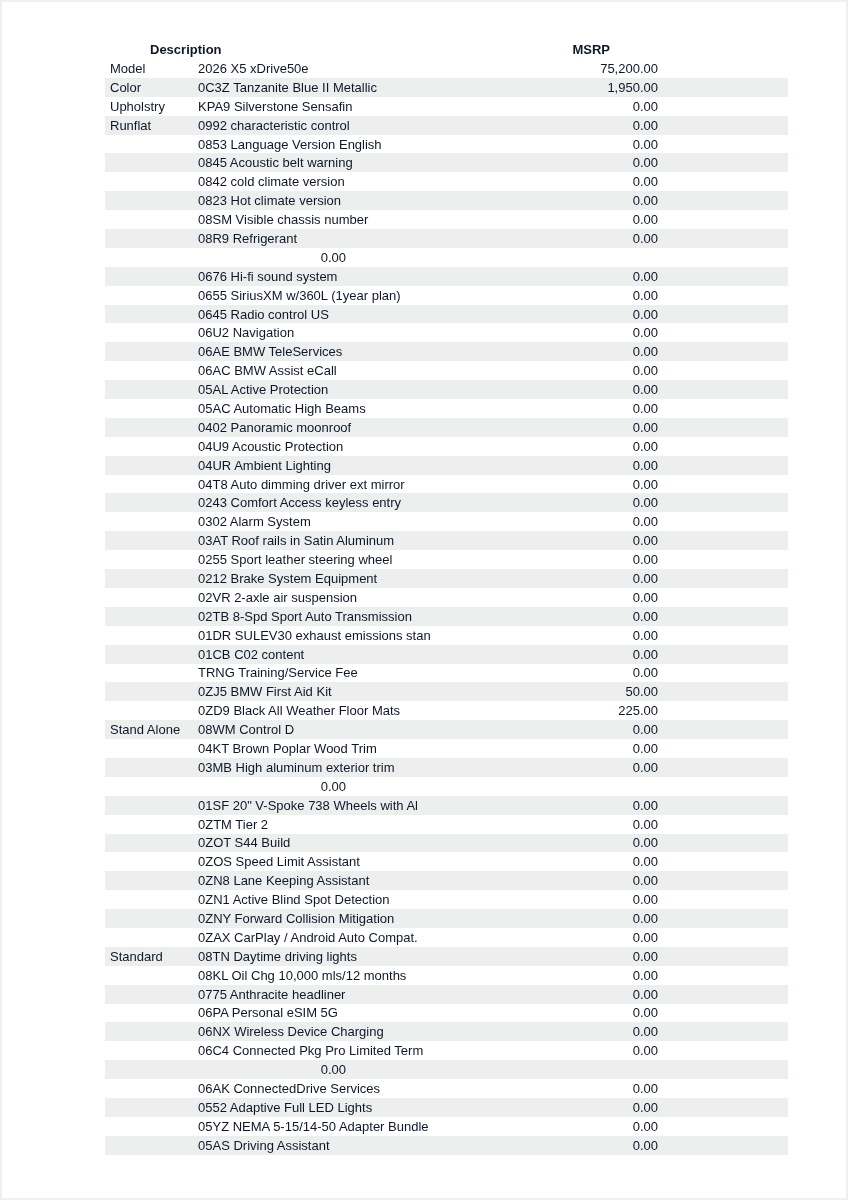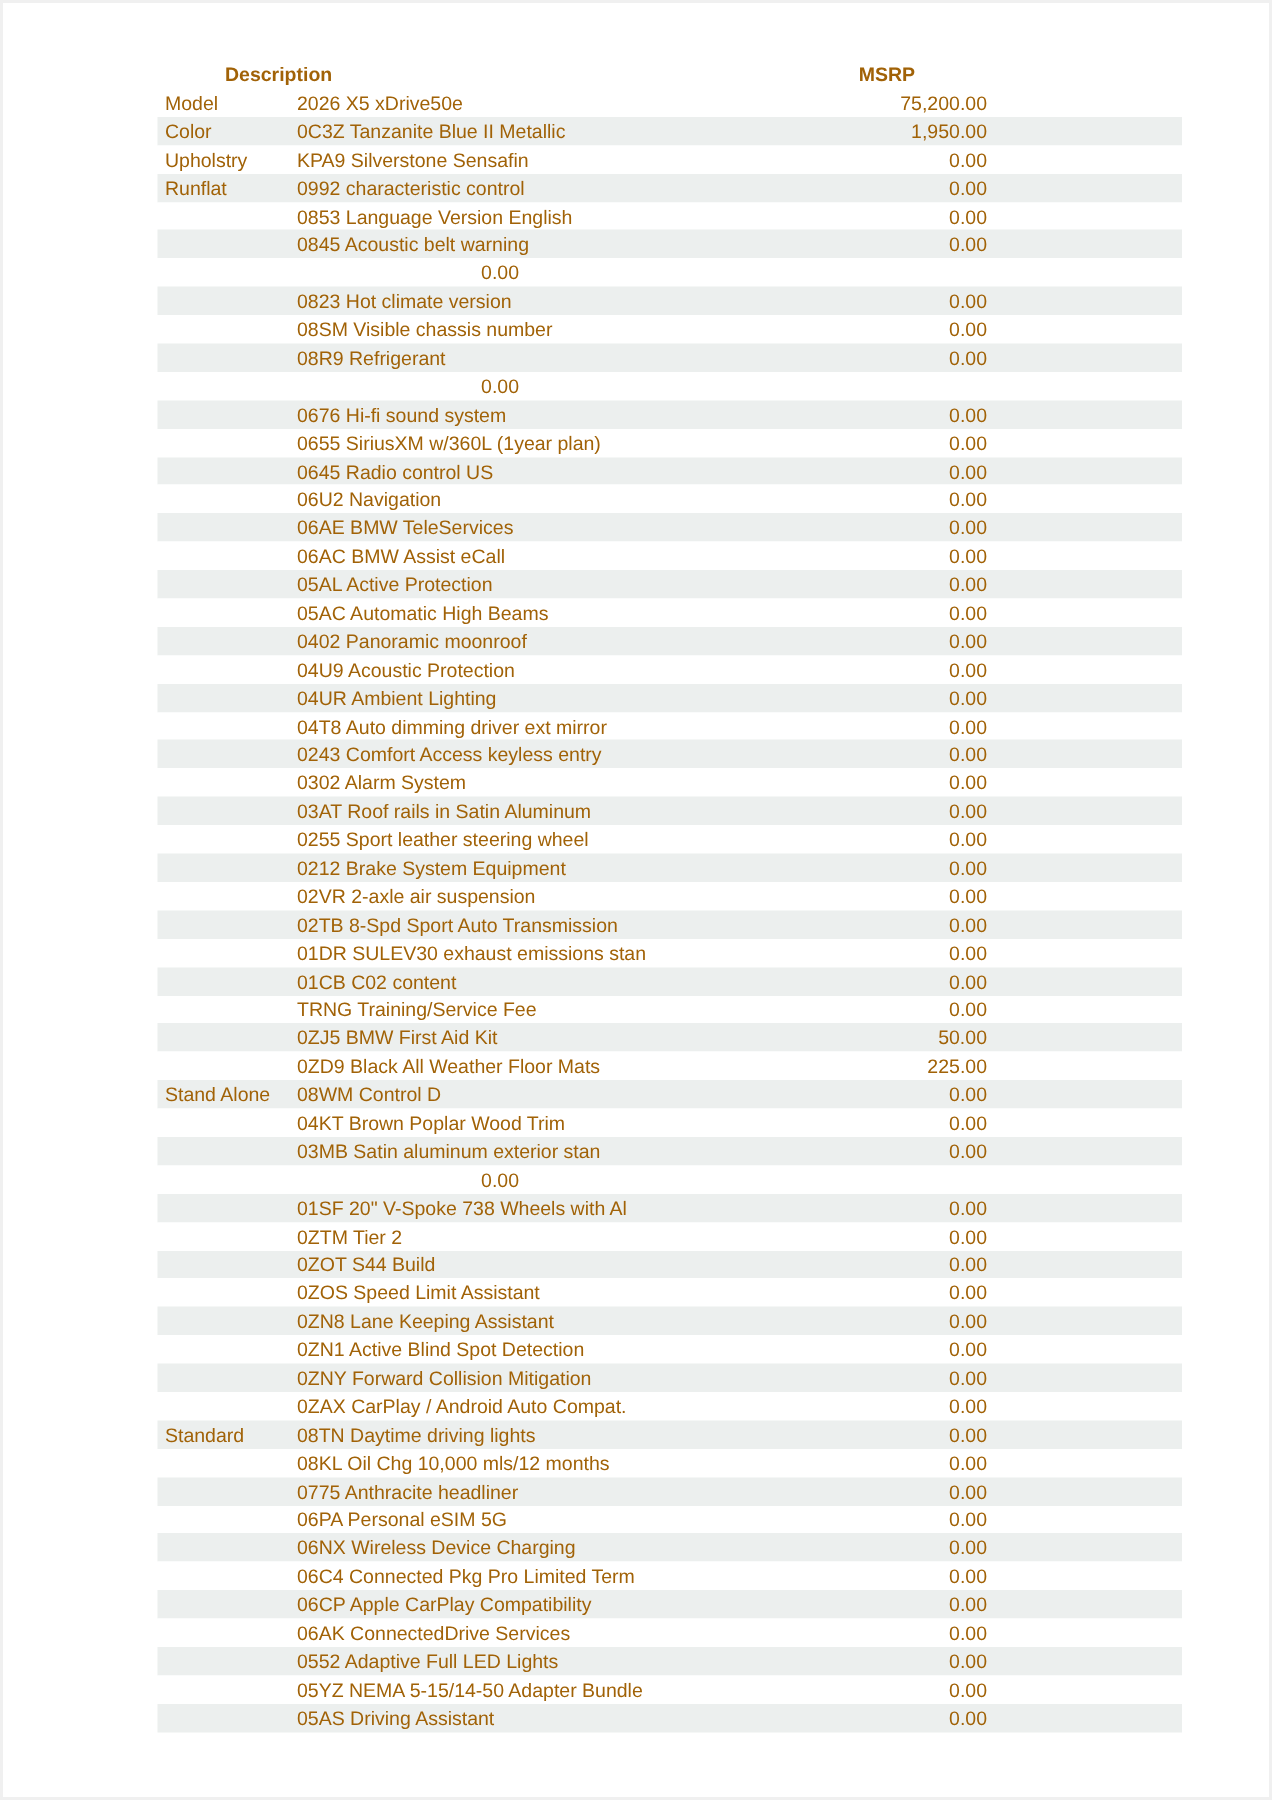--- a/index.html
+++ b/index.html
@@ -14,7 +14,7 @@
     background: #ffffff;
     font-family: "Liberation Sans", "DejaVu Sans", sans-serif;
     font-size: 13px;
-    color: #a16207;
+    color: #0f172a;
     box-sizing: border-box;
     border: 2px solid var(--page-border, #f0f0f0);
     overflow: hidden;

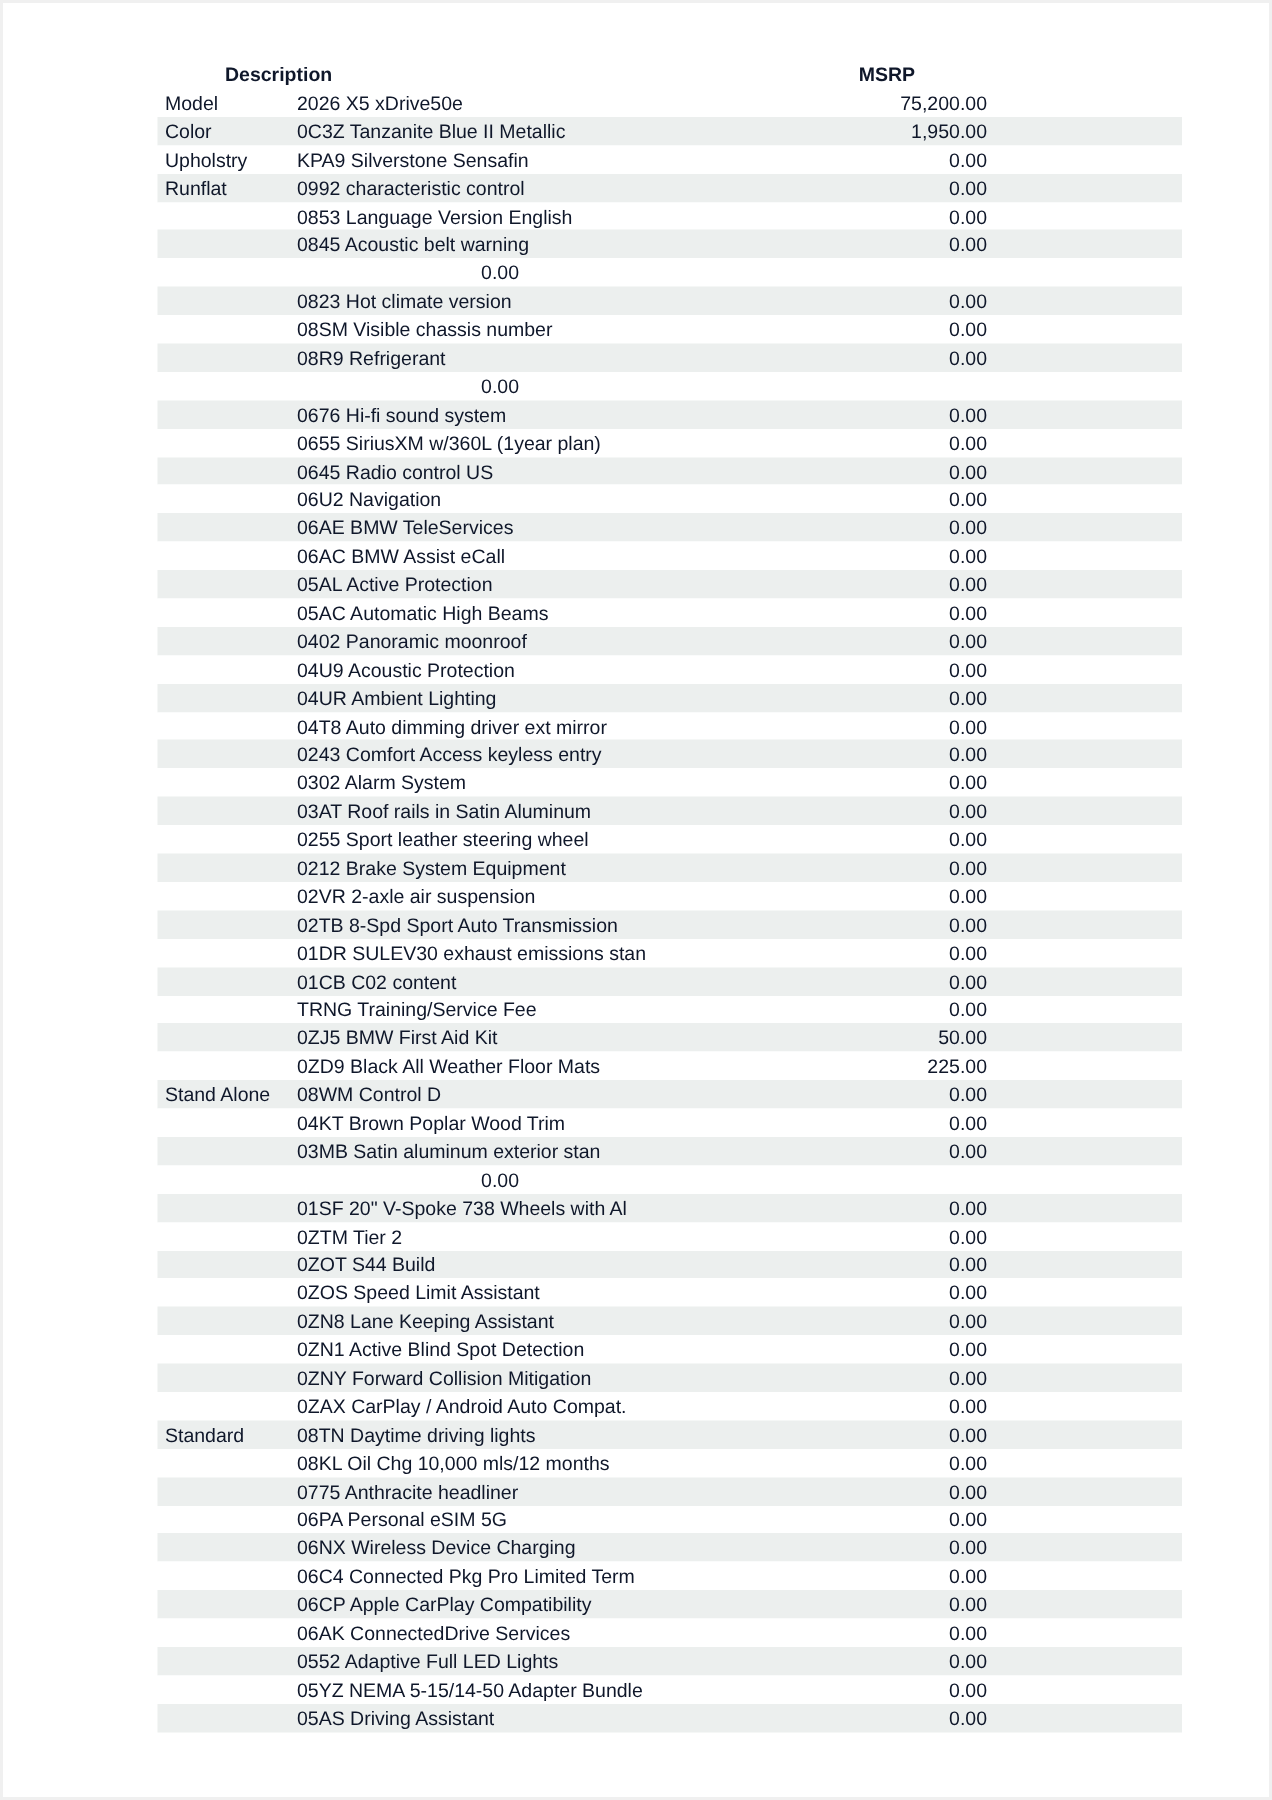--- a/index.html
+++ b/index.html
@@ -121,6 +121,7 @@
 
   <div class="row">
     <div class="cat"></div>
+    <div class="desc">0842 cold climate version</div>
     <div class="msrp">0.00</div>
     <div class="tail"></div>
   </div>

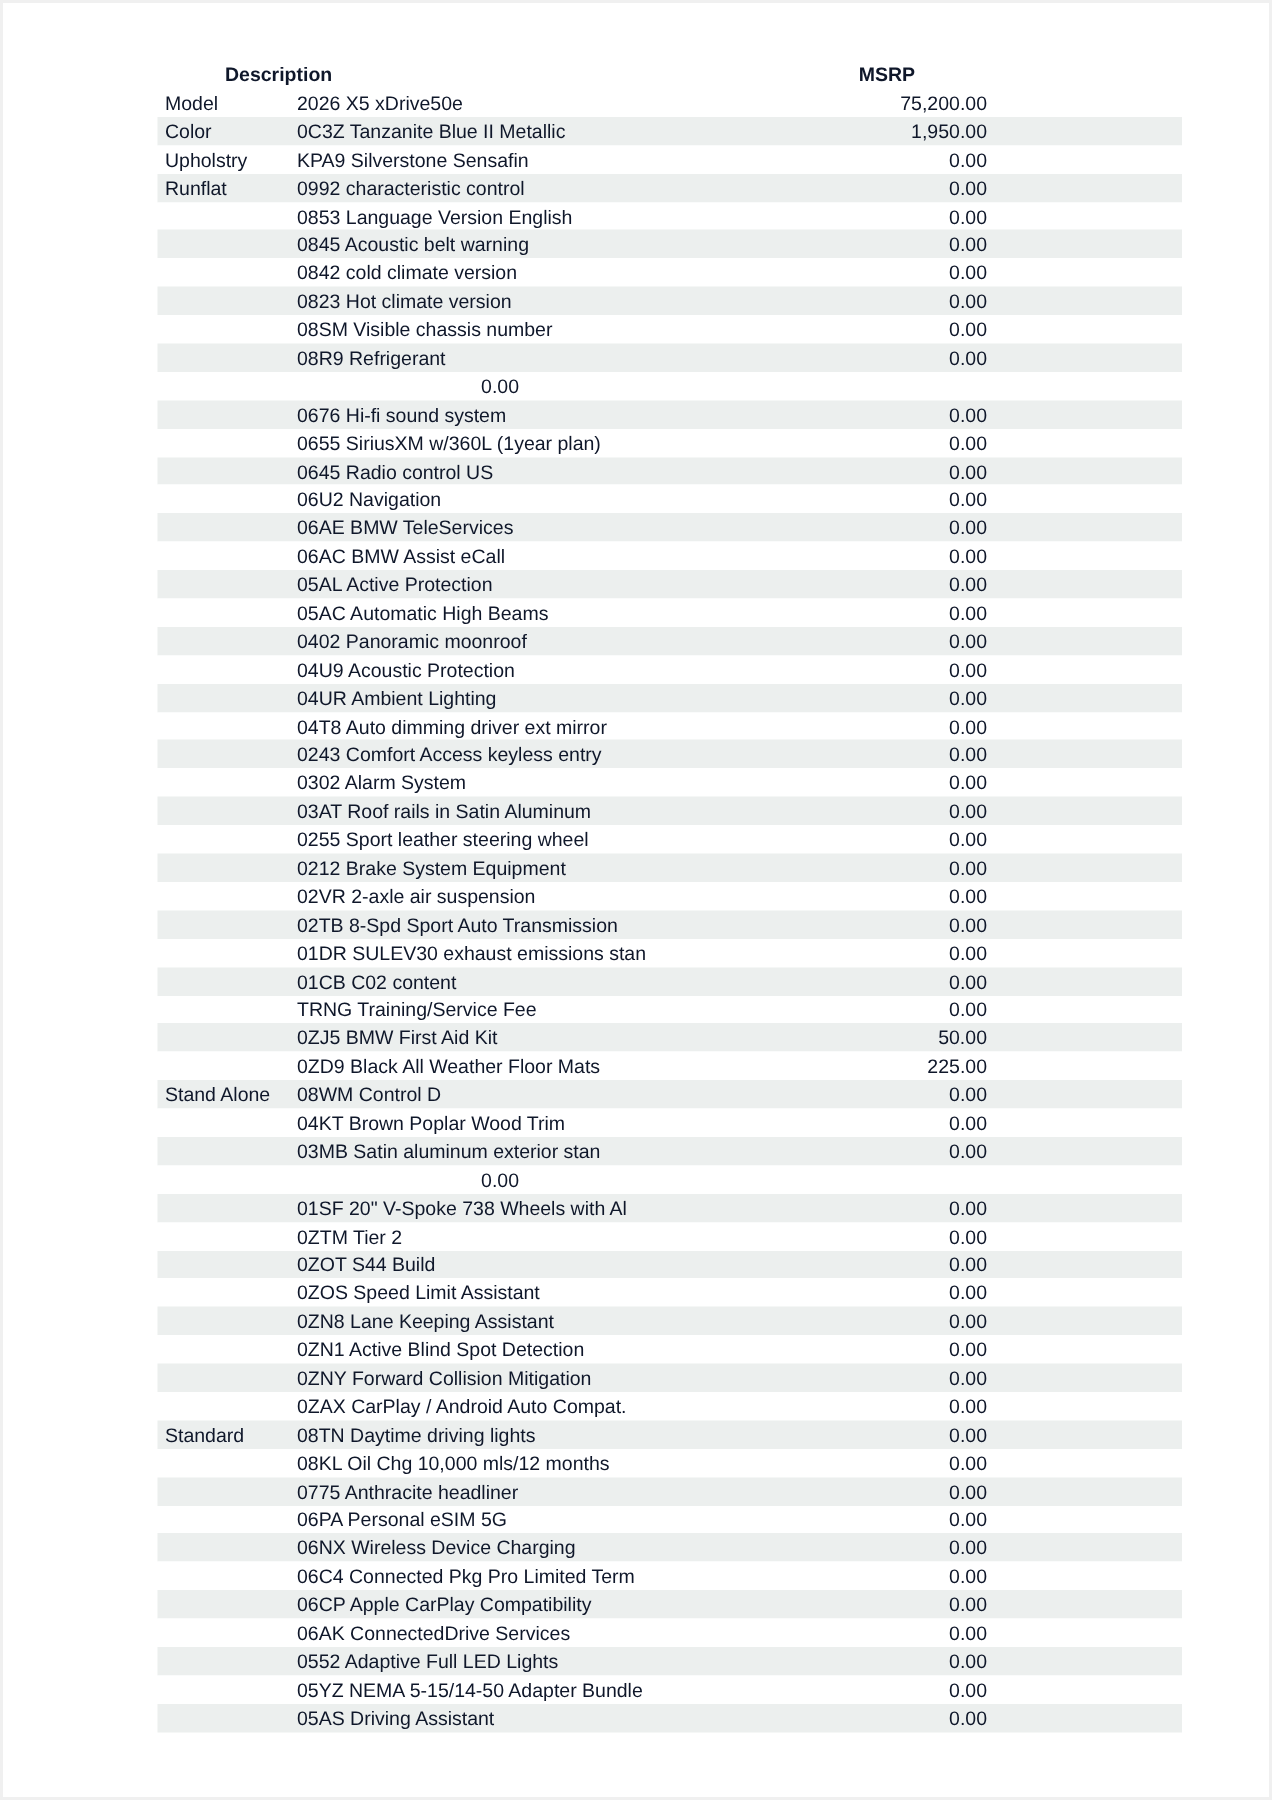--- a/index.html
+++ b/index.html
@@ -337,7 +337,7 @@
 
   <div class="row">
     <div class="cat"></div>
-    <div class="desc">03MB Satin aluminum exterior stan</div>
+    <div class="desc">03MB High aluminum exterior trim</div>
     <div class="msrp">0.00</div>
     <div class="tail"></div>
   </div>

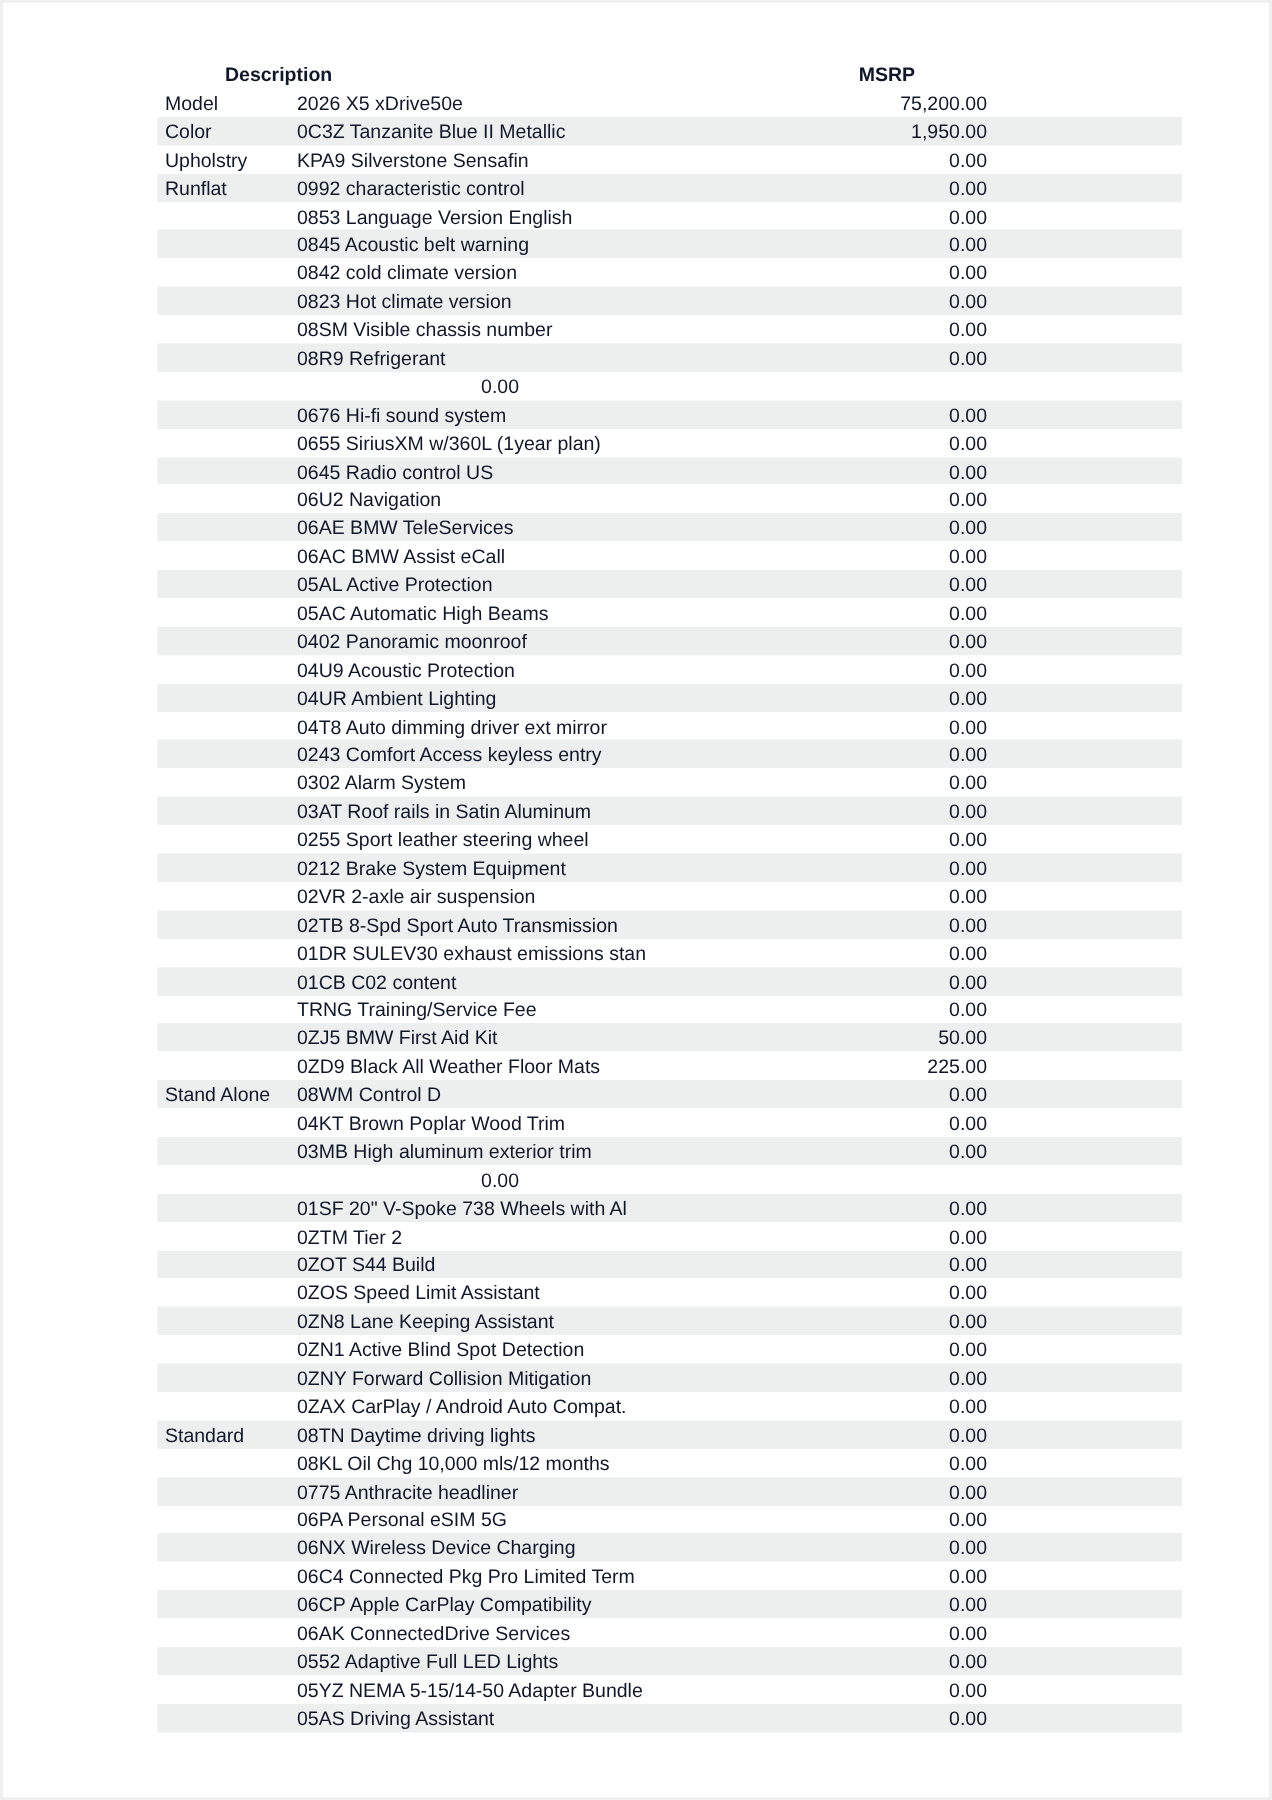--- a/index.html
+++ b/index.html
@@ -448,7 +448,6 @@
 
   <div class="row">
     <div class="cat"></div>
-    <div class="desc">06CP Apple CarPlay Compatibility</div>
     <div class="msrp">0.00</div>
     <div class="tail"></div>
   </div>

